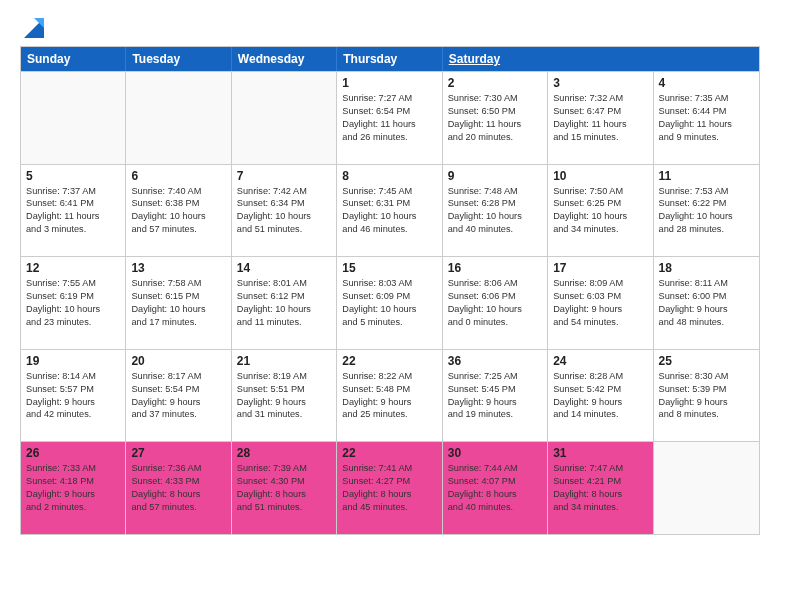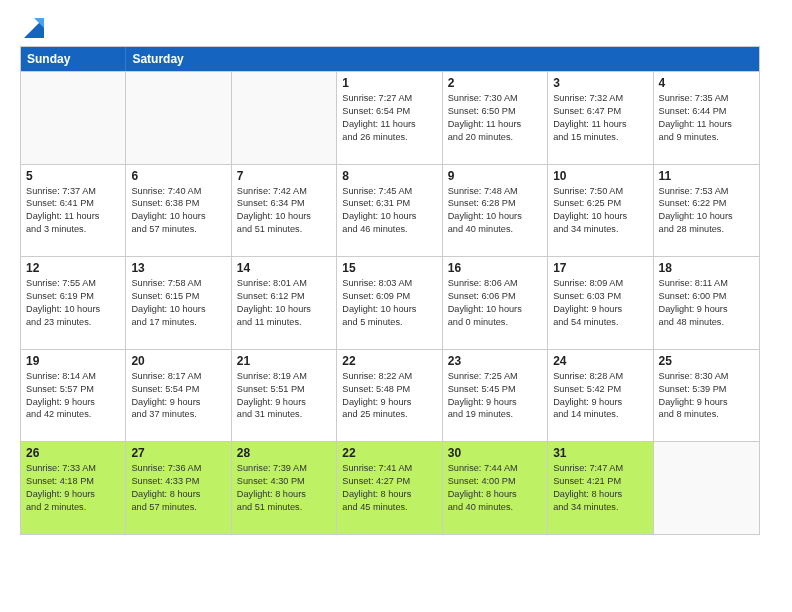--- a/index.html
+++ b/index.html
@@ -129,6 +129,7 @@
   <div class="calendar">
     <div class="cal-header-row">
     <div class="cal-header-cell">Sunday</div>
+        <div class="cal-header-cell">Tuesday</div>
         <div class="cal-header-cell">Saturday</div>
       </div>
     <div class="cal-body">

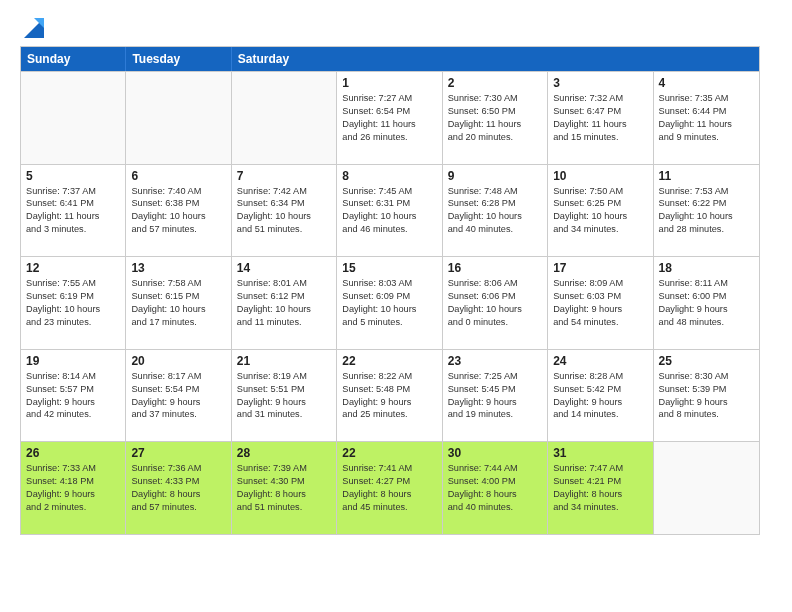--- a/index.html
+++ b/index.html
@@ -130,6 +130,7 @@
     <div class="cal-header-row">
     <div class="cal-header-cell">Sunday</div>
         <div class="cal-header-cell">Tuesday</div>
+        <div class="cal-header-cell">Wednesday</div>
         <div class="cal-header-cell">Saturday</div>
       </div>
     <div class="cal-body">

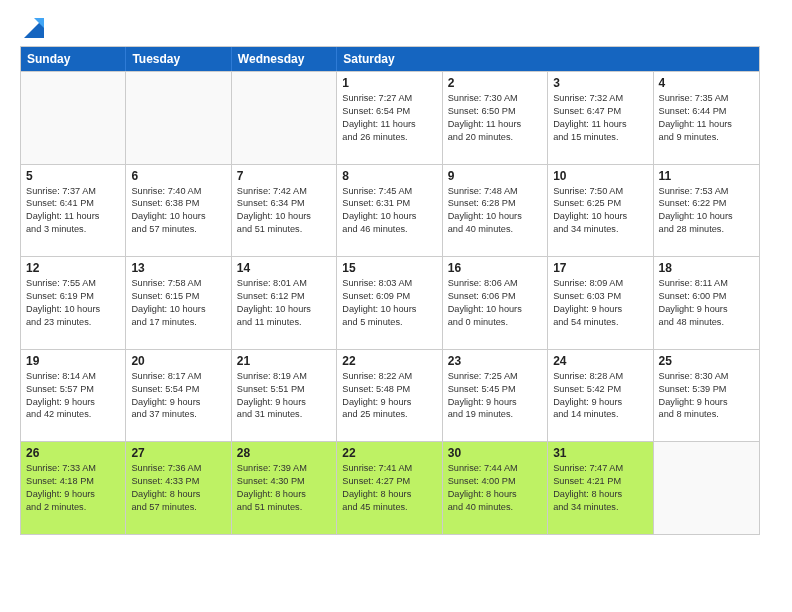--- a/index.html
+++ b/index.html
@@ -131,6 +131,7 @@
     <div class="cal-header-cell">Sunday</div>
         <div class="cal-header-cell">Tuesday</div>
         <div class="cal-header-cell">Wednesday</div>
+        <div class="cal-header-cell">Thursday</div>
         <div class="cal-header-cell">Saturday</div>
       </div>
     <div class="cal-body">

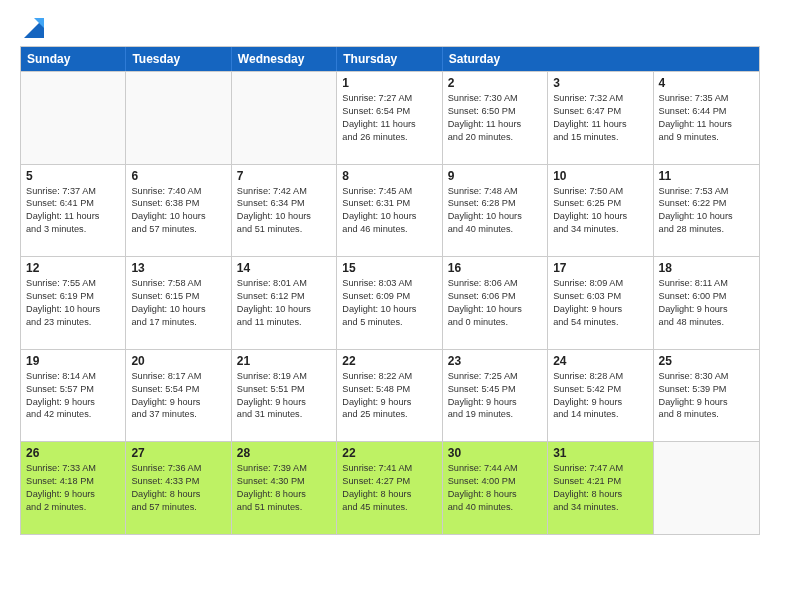--- a/index.html
+++ b/index.html
@@ -68,7 +68,7 @@
       border-right: 1px solid #2e7bd6;
       text-align: left;
     }
-    .cal-header-cell:last-child { border-right: none; }
+    .cal-header-cell:last-child { border-right: none; text-decoration: underline; }
     .cal-body {
       display: flex;
       flex-direction: column;

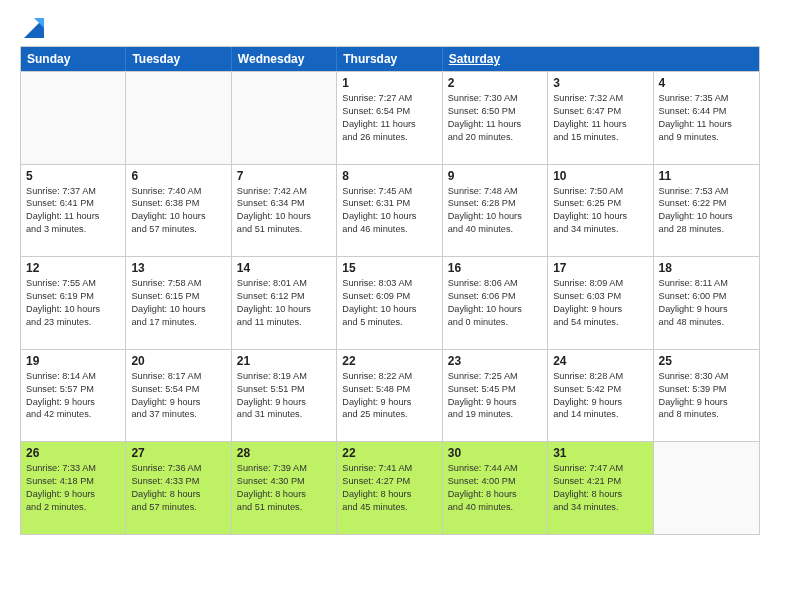--- a/index.html
+++ b/index.html
@@ -300,7 +300,7 @@
             <div class="cell-line">and 25 minutes.</div>
           </div>
           <div class="cal-cell">
-            <div class="day-num">23</div>
+            <div class="day-num">36</div>
             <div class="cell-line">Sunrise: 7:25 AM</div>
             <div class="cell-line">Sunset: 5:45 PM</div>
             <div class="cell-line">Daylight: 9 hours</div>

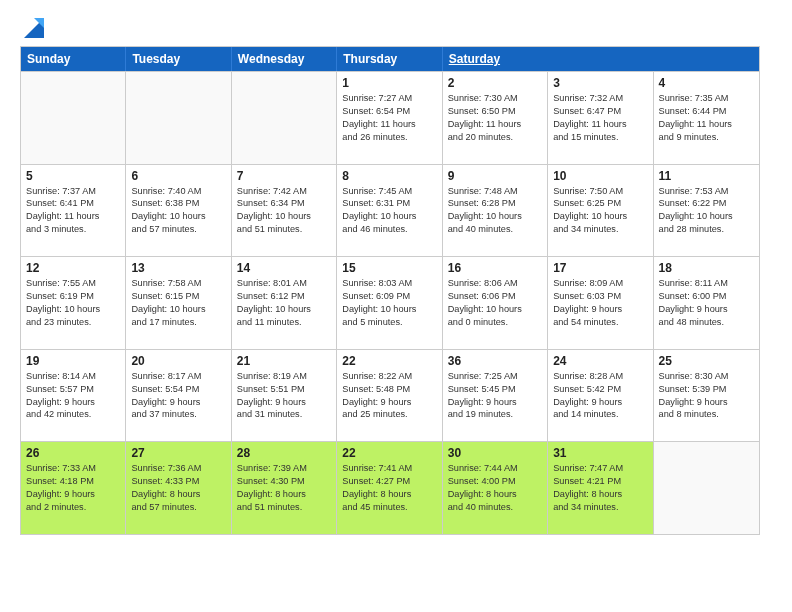--- a/index.html
+++ b/index.html
@@ -90,7 +90,7 @@
     }
     .cal-cell:last-child { border-right: none; }
     .cal-cell.empty { background: #f9f9f9; }
-    .cal-cell.shaded { background: #bef264; }
+    .cal-cell.shaded { background: #ec4899; }
     .day-num {
       font-size: 12px;
       font-weight: bold;

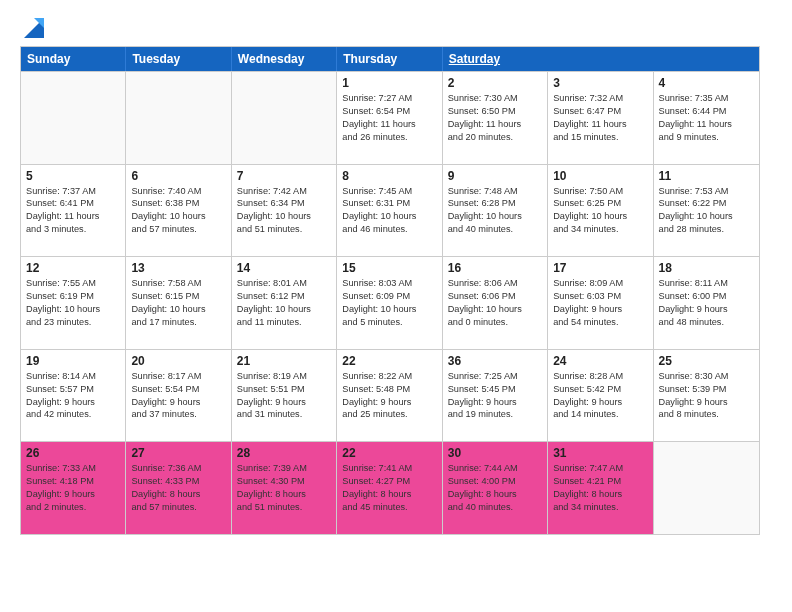--- a/index.html
+++ b/index.html
@@ -353,7 +353,7 @@
           <div class="cal-cell shaded">
             <div class="day-num">30</div>
             <div class="cell-line">Sunrise: 7:44 AM</div>
-            <div class="cell-line">Sunset: 4:00 PM</div>
+            <div class="cell-line">Sunset: 4:07 PM</div>
             <div class="cell-line">Daylight: 8 hours</div>
             <div class="cell-line">and 40 minutes.</div>
           </div>

